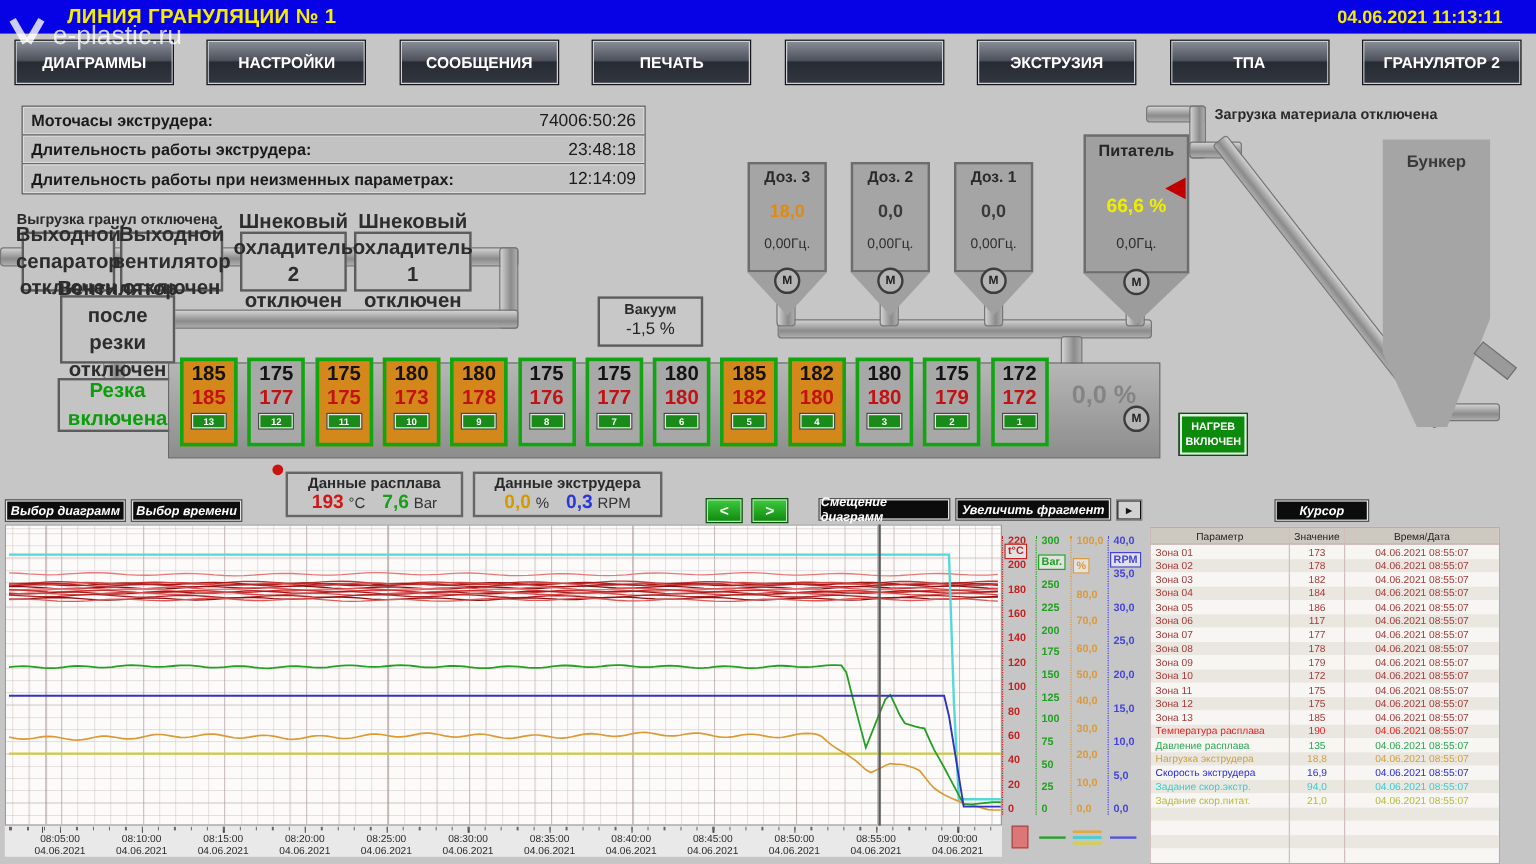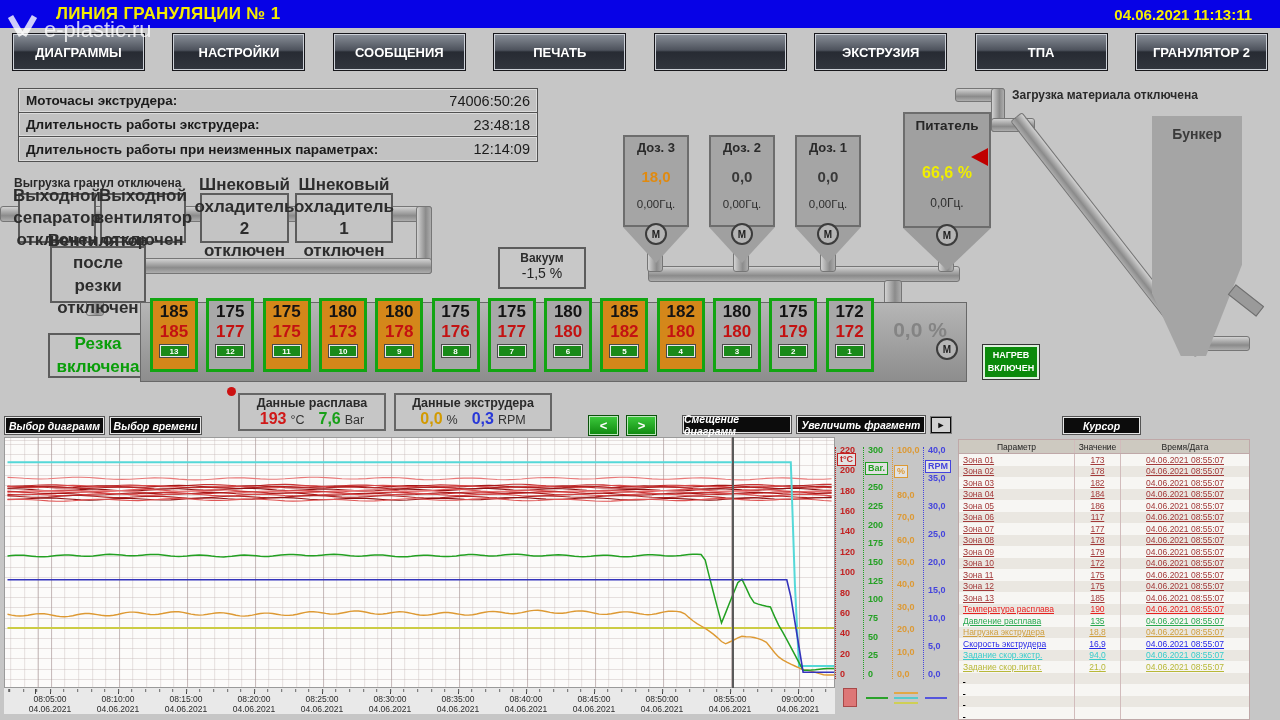--- a/index.html
+++ b/index.html
@@ -46,7 +46,7 @@
   .eqbox{position:absolute;background:#c4c4c4;border:2px solid #5c5c5c;
     font-weight:bold;font-size:17px;color:#2d2d2d;text-align:center;line-height:1.3;
     white-space:pre-line;display:flex;align-items:center;justify-content:center;}
-  .cutbox{color:#0a9e0a;margin-top:18px;}
+  .cutbox{color:#0a9e0a;}
   .vacbox{position:absolute;left:498px;top:247px;width:88px;height:42px;background:#c8c8c8;
     border:2px solid #5c5c5c;text-align:center;padding-top:2px;}
   .vac-l{font-weight:bold;font-size:12px;color:#2d2d2d;}

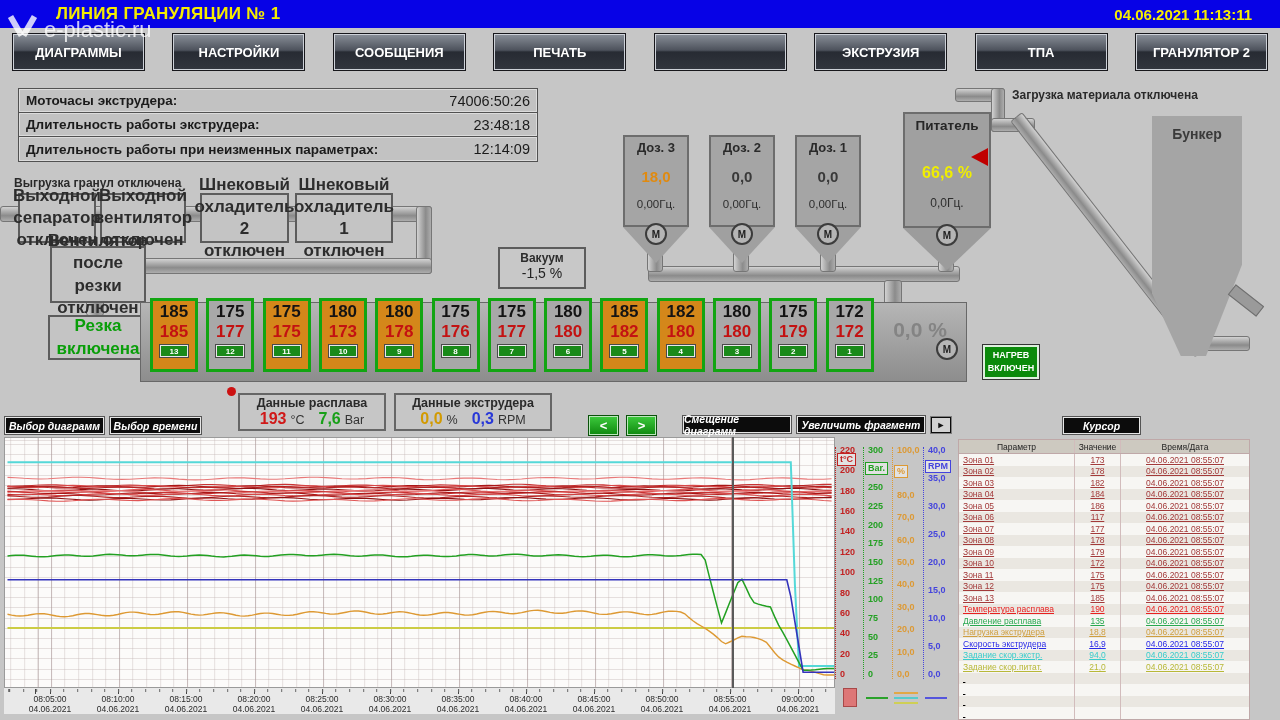--- a/index.html
+++ b/index.html
@@ -152,7 +152,7 @@
     border:1px solid #bfa8a8;}
   .thead{display:flex;height:14px;background:#cdc9c0;border-bottom:1px solid #bfa8a8;
     color:#1e1e1e;align-items:center;}
-  .trow{display:flex;height:11.5px;align-items:center;background:#f7f6f3;text-decoration:underline;}
+  .trow{display:flex;height:11.5px;align-items:center;background:#f7f6f3;}
   .trow:nth-child(even){background:#eae7e1;}
   .tc1{width:116px;padding-left:4px;border-right:1px solid #d2bcbc;white-space:nowrap;overflow:hidden;height:100%;display:flex;align-items:center;}
   .tc2{width:46px;text-align:center;border-right:1px solid #d2bcbc;height:100%;display:flex;align-items:center;justify-content:center;}

